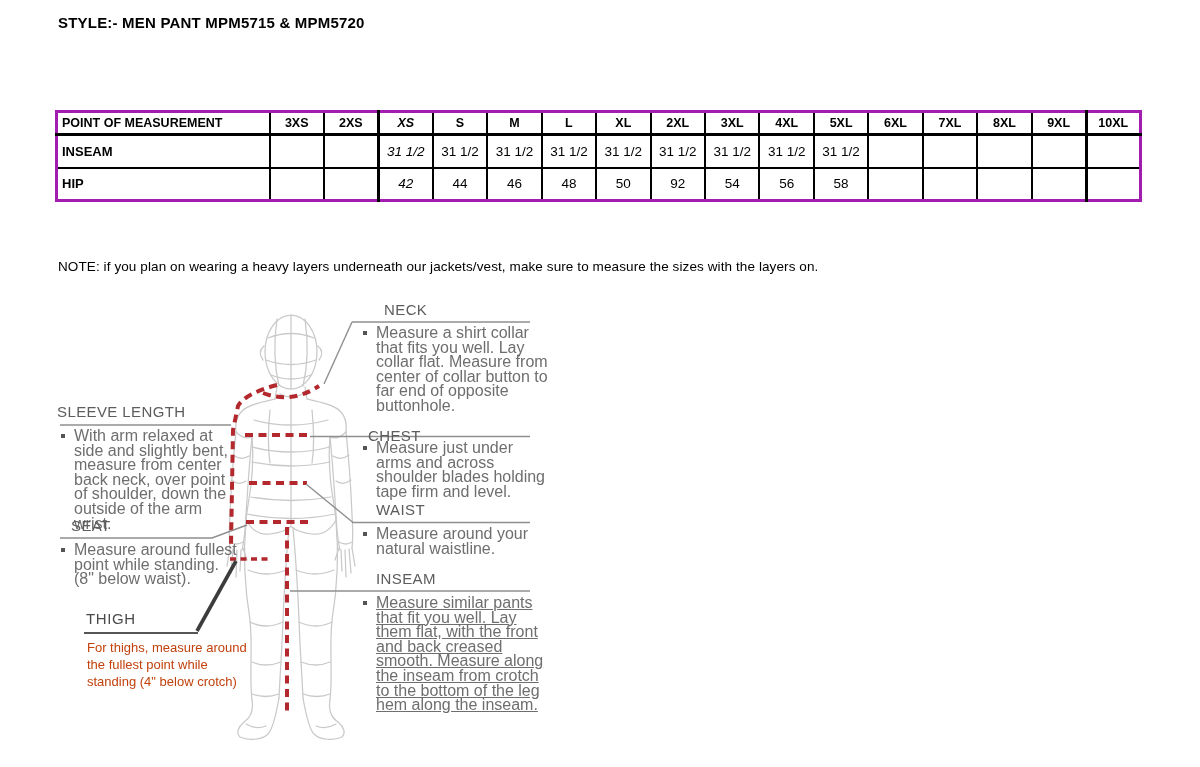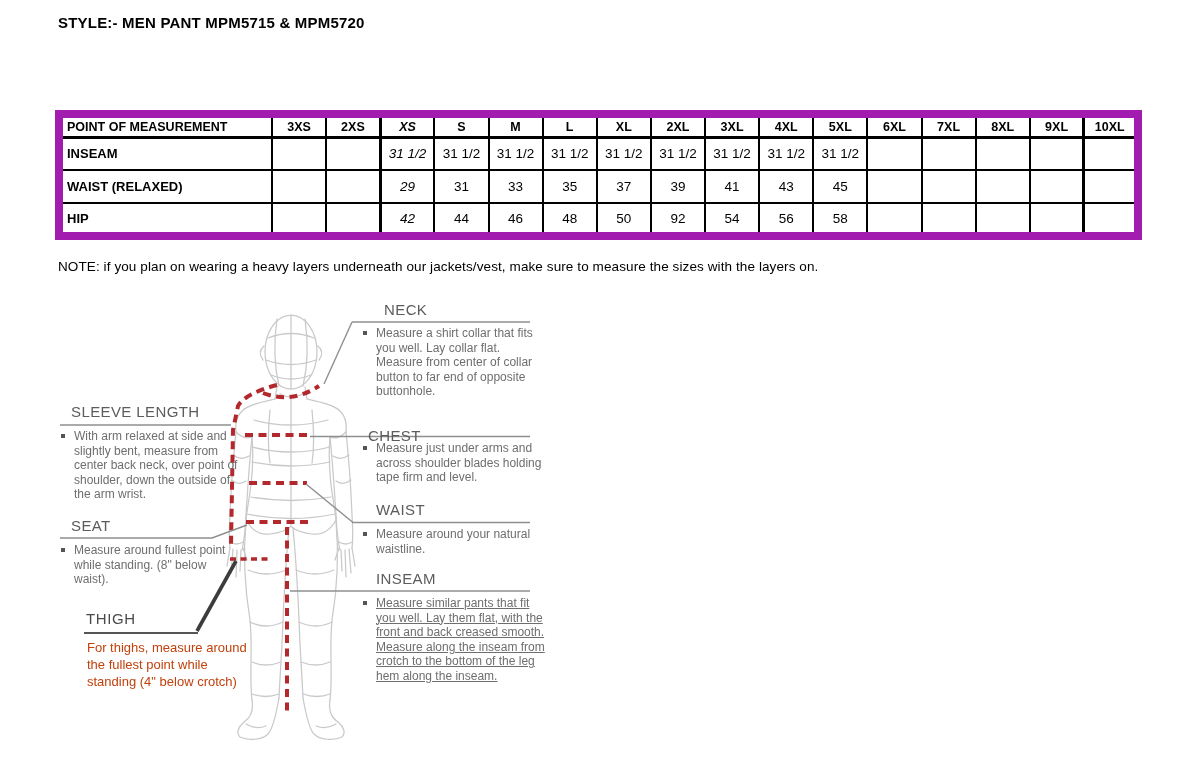--- a/index.html
+++ b/index.html
@@ -28,7 +28,7 @@
   table.size-table{
     position:absolute;left:55px;top:110px;width:1087px;
     border-collapse:collapse;table-layout:fixed;
-    border:8px solid #a21caf;
+    border:3px solid #a21caf;
   }
   .size-table th,.size-table td{
     border:2px solid #000;height:33px;padding:0;

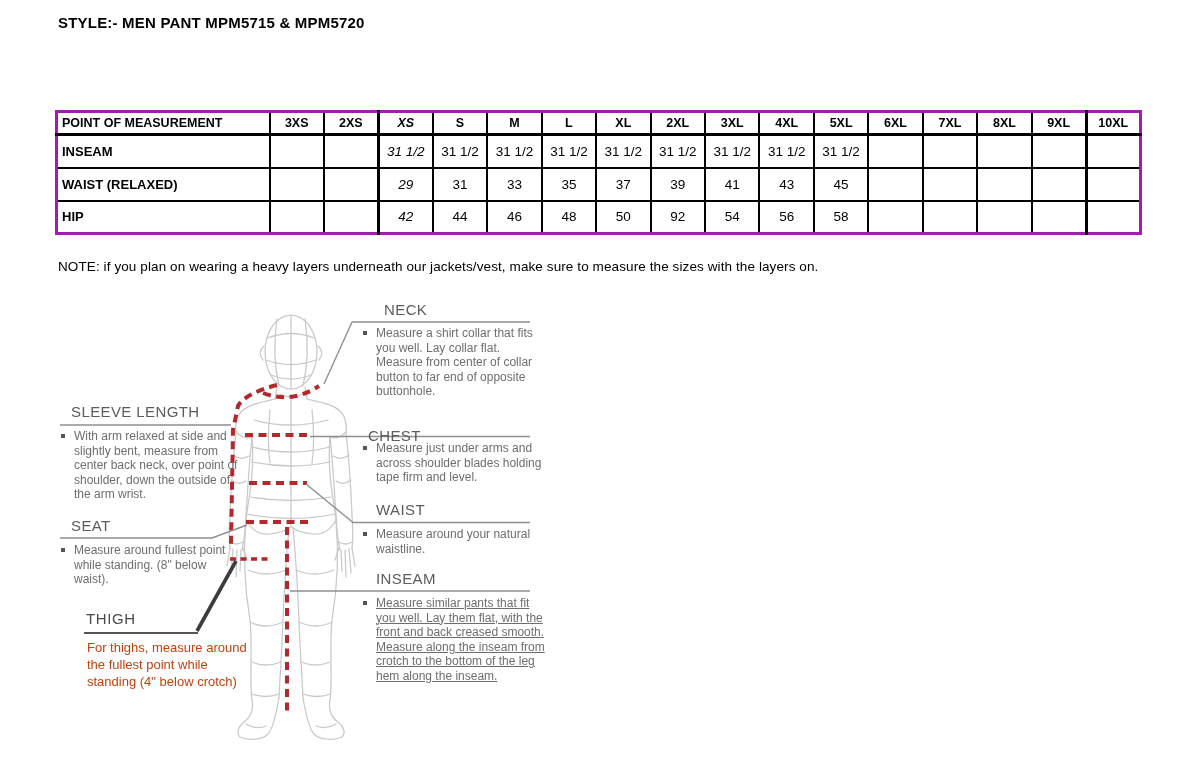--- a/index.html
+++ b/index.html
@@ -112,25 +112,6 @@
         <td></td>
       </tr>
       <tr>
-        <th class="rowlabel">WAIST (RELAXED)</th>
-        <td></td>
-        <td></td>
-        <td>29</td>
-        <td>31</td>
-        <td>33</td>
-        <td>35</td>
-        <td>37</td>
-        <td>39</td>
-        <td>41</td>
-        <td>43</td>
-        <td>45</td>
-        <td></td>
-        <td></td>
-        <td></td>
-        <td></td>
-        <td></td>
-      </tr>
-      <tr>
         <th class="rowlabel">HIP</th>
         <td></td>
         <td></td>

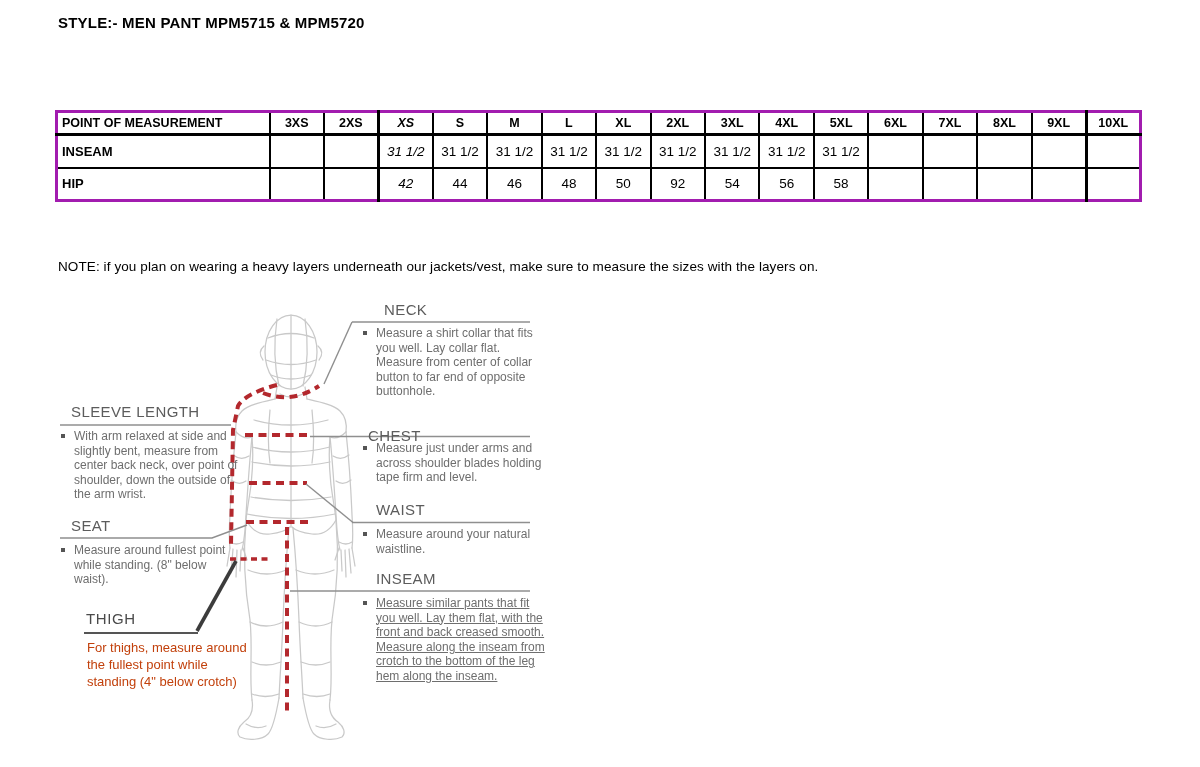--- a/index.html
+++ b/index.html
@@ -54,7 +54,7 @@
     color:var(--heading-gray);font-weight:normal;white-space:nowrap;
   }
   .dg-text{
-    position:absolute;font-size:12px;line-height:14.6px;color:var(--text-gray);
+    position:absolute;font-size:16px;line-height:14.6px;color:var(--text-gray);
   }
   .dg-text.left{width:168px;}
   .dg-text.right{width:172px;}

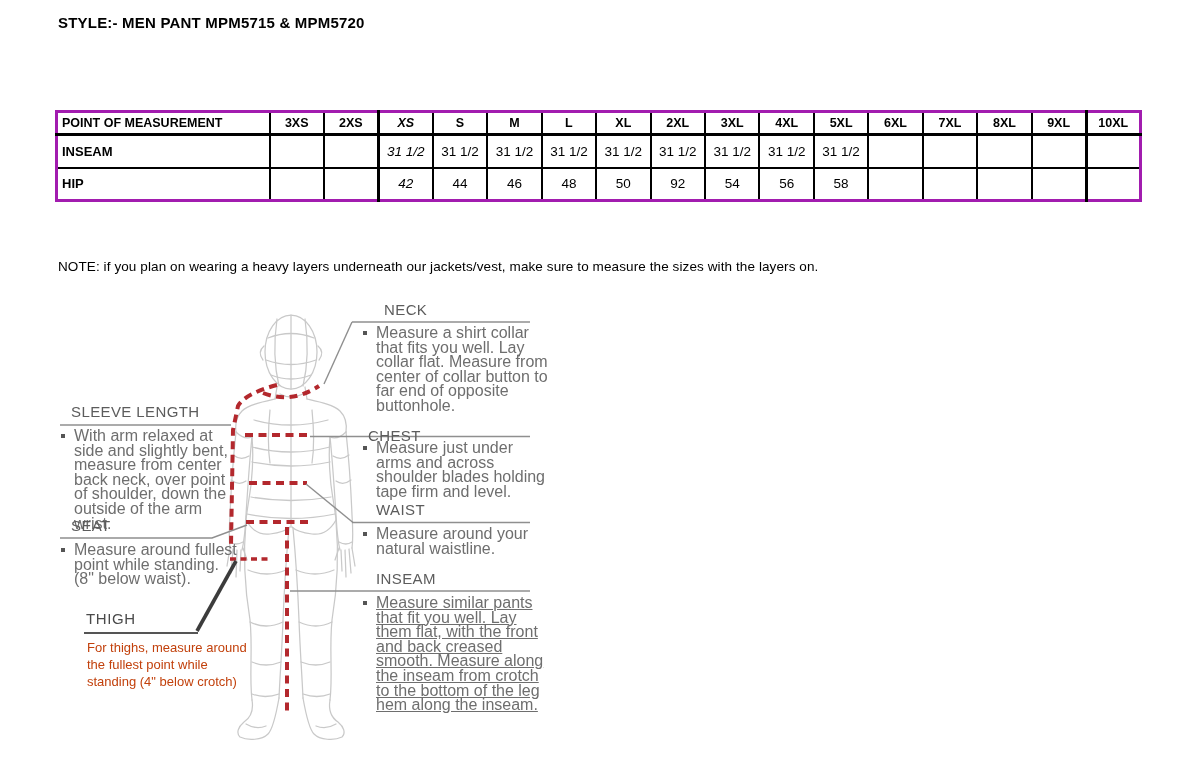--- a/index.html
+++ b/index.html
@@ -243,7 +243,7 @@
   </g>
 </svg>
 
-<div class="dg-heading" style="left:71px;top:403px;">SLEEVE LENGTH</div>
+<div class="dg-heading" style="left:57px;top:403px;">SLEEVE LENGTH</div>
 <span class="bullet" style="left:61px;top:434px;"></span>
 <div class="dg-text left" style="left:74px;top:429px;">With arm relaxed at side and slightly bent, measure from center back neck, over point of shoulder, down the outside of the arm wrist.</div>
 

